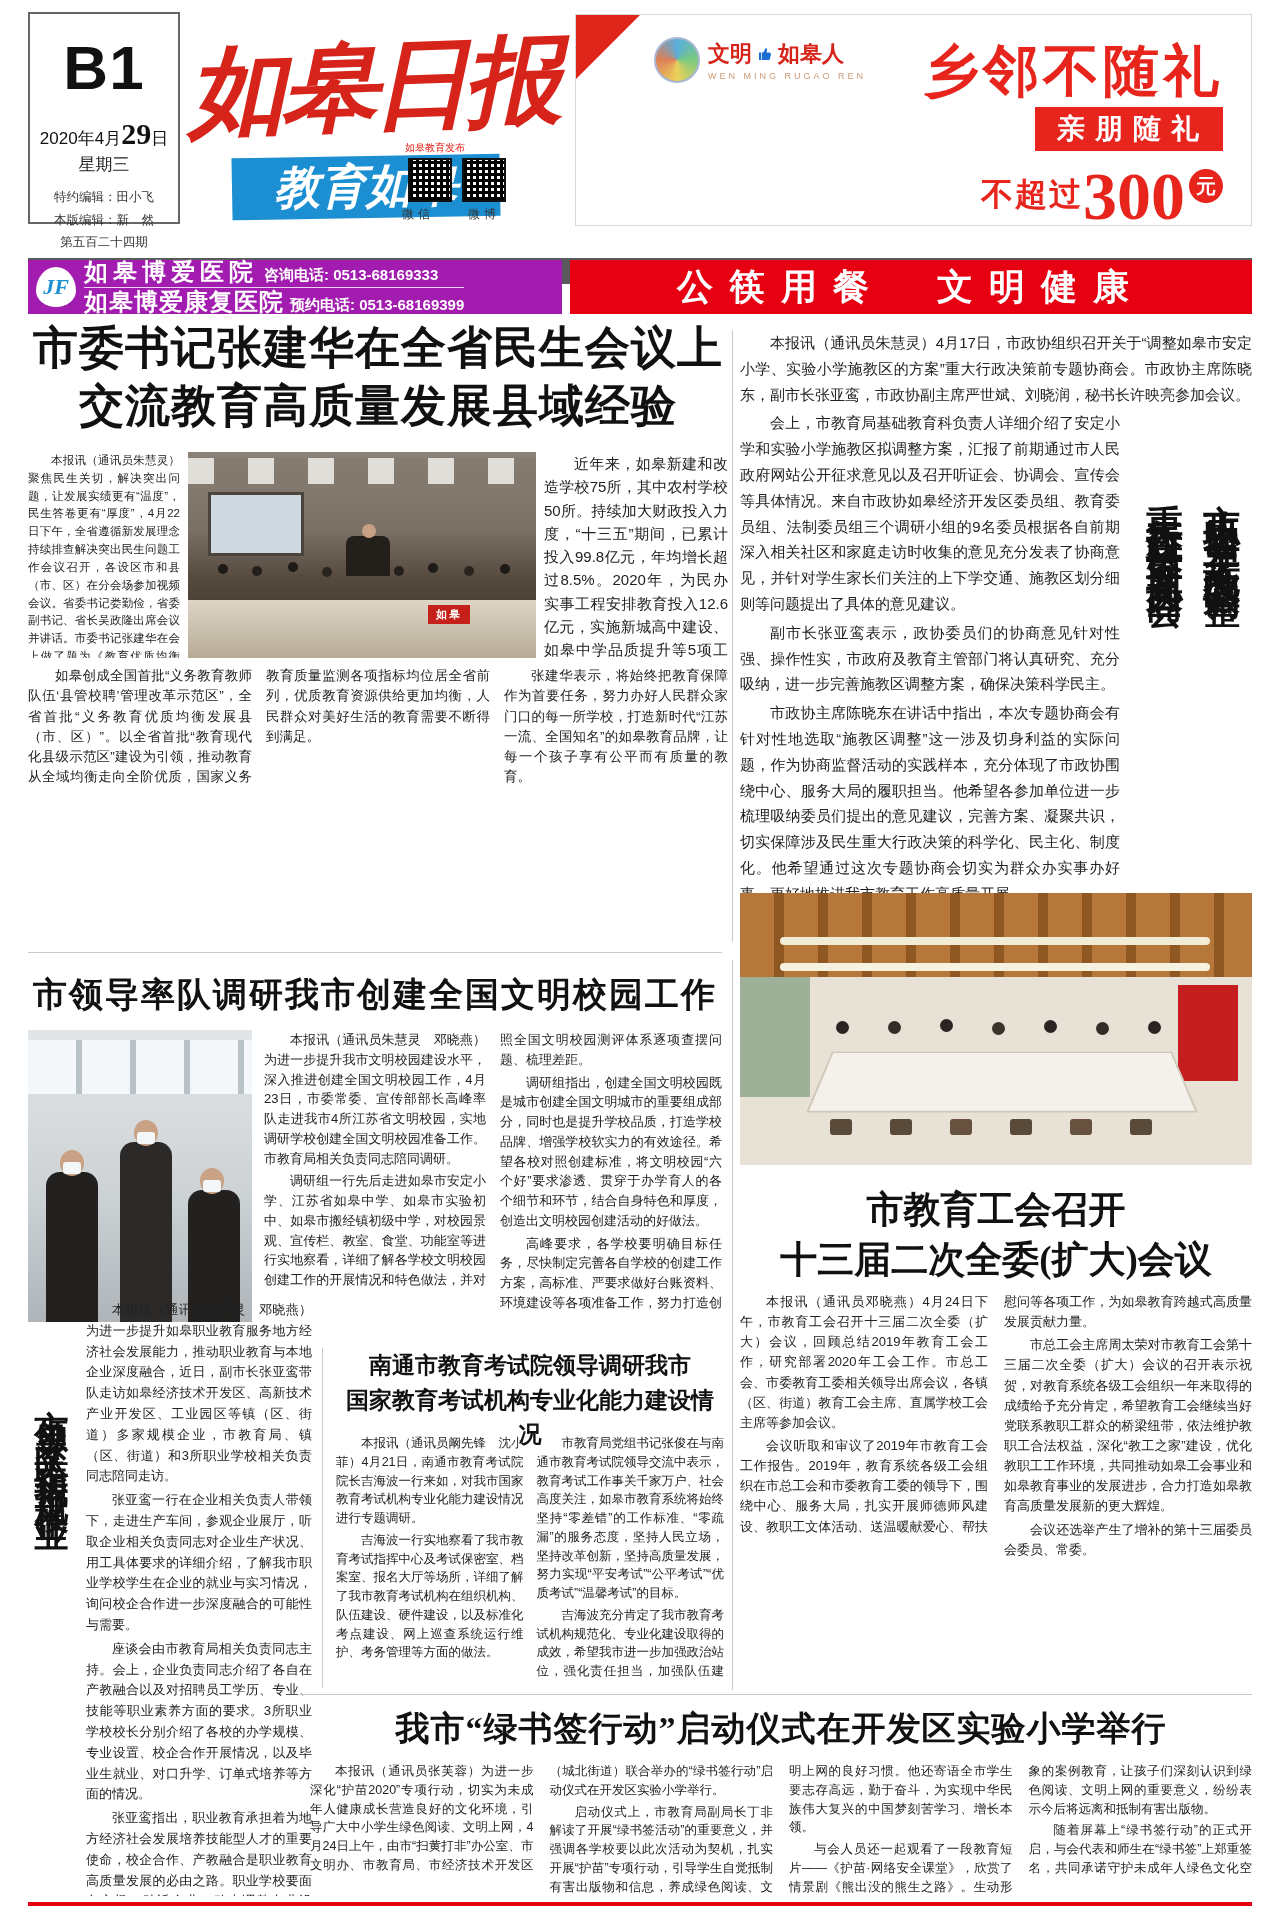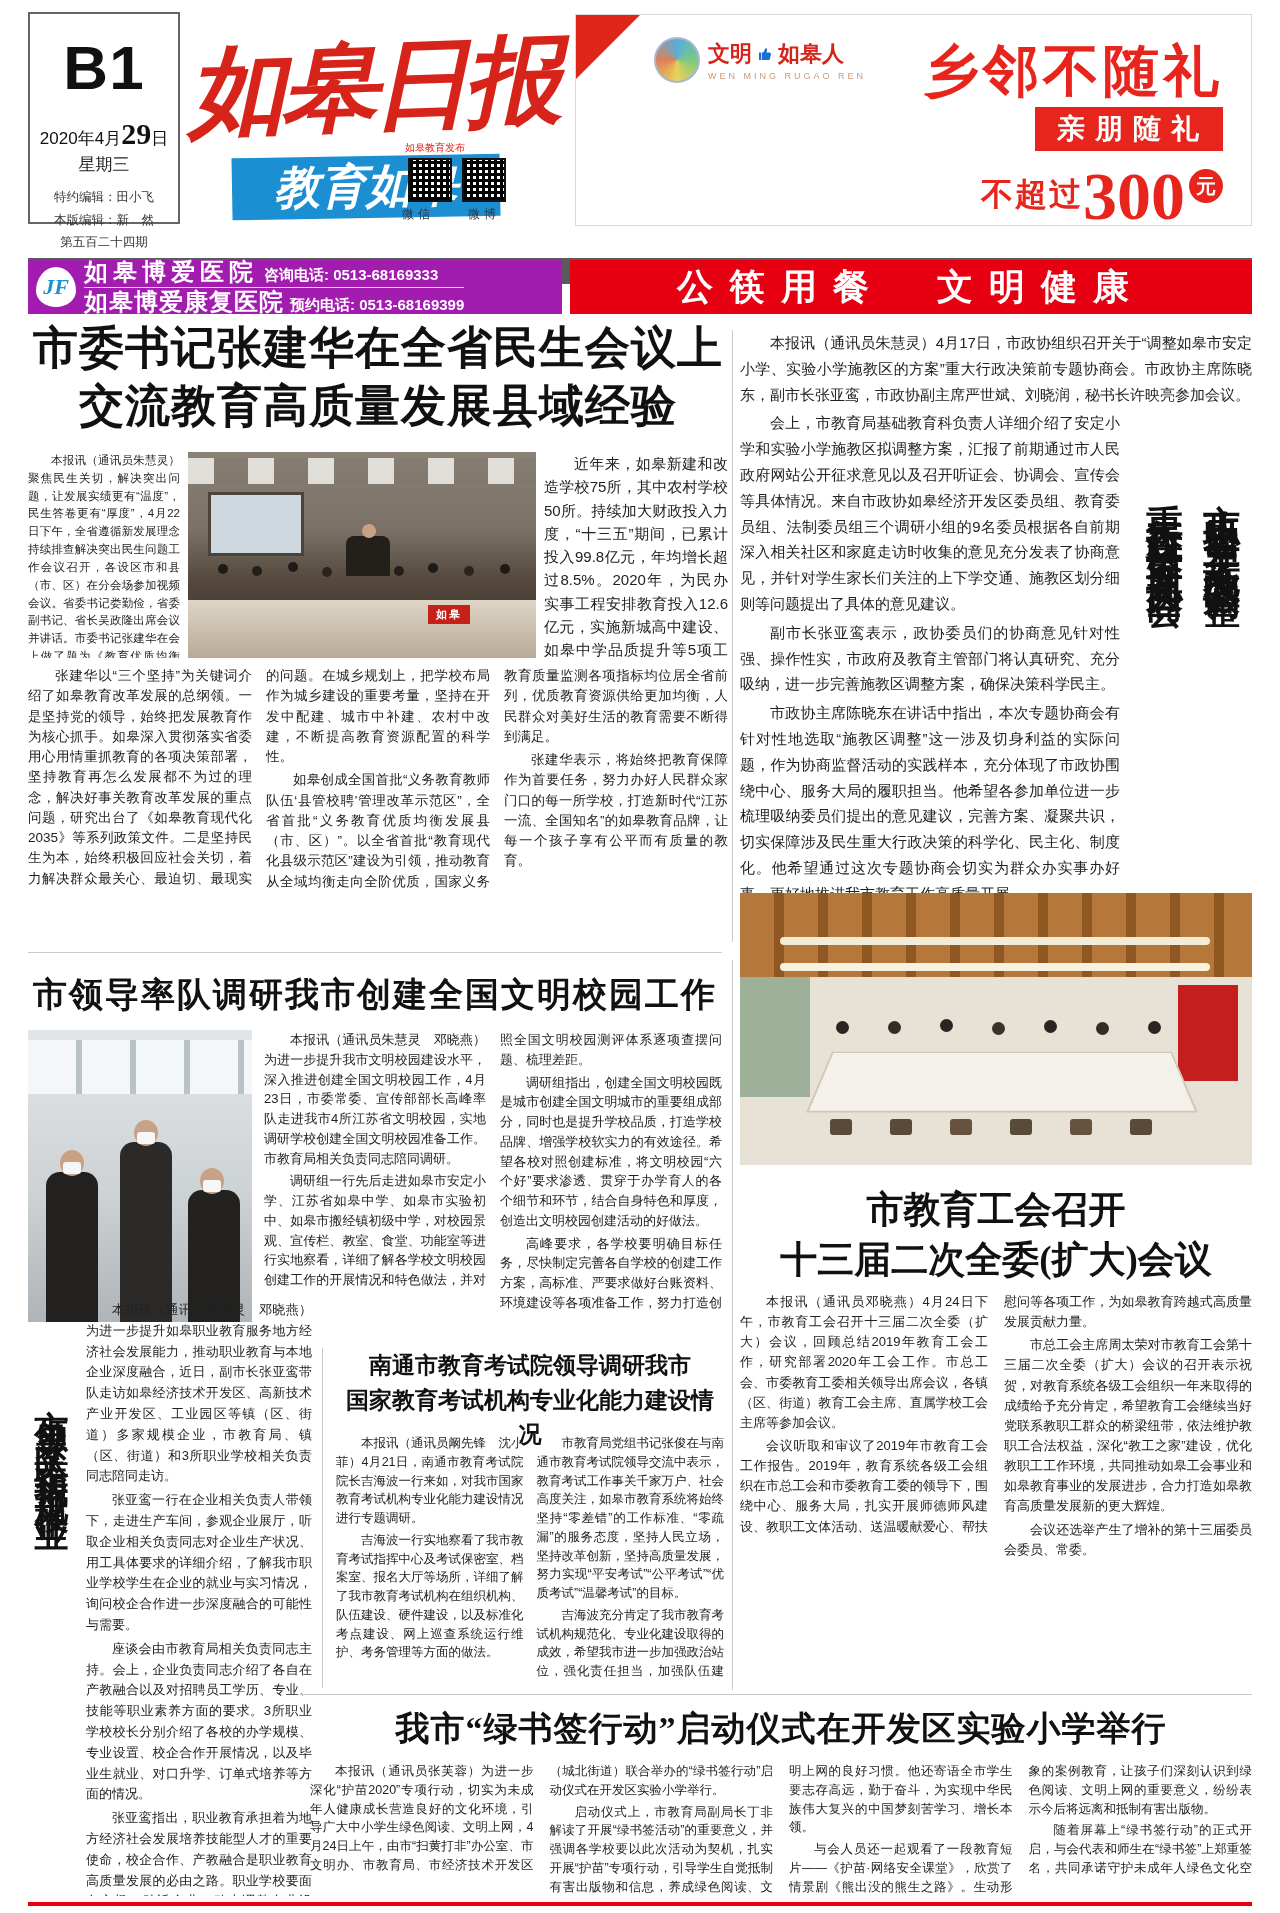--- a/index.html
+++ b/index.html
@@ -241,7 +241,6 @@
   </div>
 
   <div class="abs main-bottom art">
-    <p>张建华以“三个坚持”为关键词介绍了如皋教育改革发展的总纲领。一是坚持党的领导，始终把发展教育作为核心抓手。如皋深入贯彻落实省委用心用情重抓教育的各项决策部署，坚持教育再怎么发展都不为过的理念，解决好事关教育改革发展的重点问题，研究出台了《如皋教育现代化2035》等系列政策文件。二是坚持民生为本，始终积极回应社会关切，着力解决群众最关心、最迫切、最现实的问题。在城乡规划上，把学校布局作为城乡建设的重要考量，坚持在开发中配建、城市中补建、农村中改建，不断提高教育资源配置的科学性。</p>
     <p>如皋创成全国首批“义务教育教师队伍‘县管校聘’管理改革示范区”，全省首批“义务教育优质均衡发展县（市、区）”。以全省首批“教育现代化县级示范区”建设为引领，推动教育从全域均衡走向全阶优质，国家义务教育质量监测各项指标均位居全省前列，优质教育资源供给更加均衡，人民群众对美好生活的教育需要不断得到满足。</p>
     <p>张建华表示，将始终把教育保障作为首要任务，努力办好人民群众家门口的每一所学校，打造新时代“江苏一流、全国知名”的如皋教育品牌，让每一个孩子享有公平而有质量的教育。</p>
   </div>

